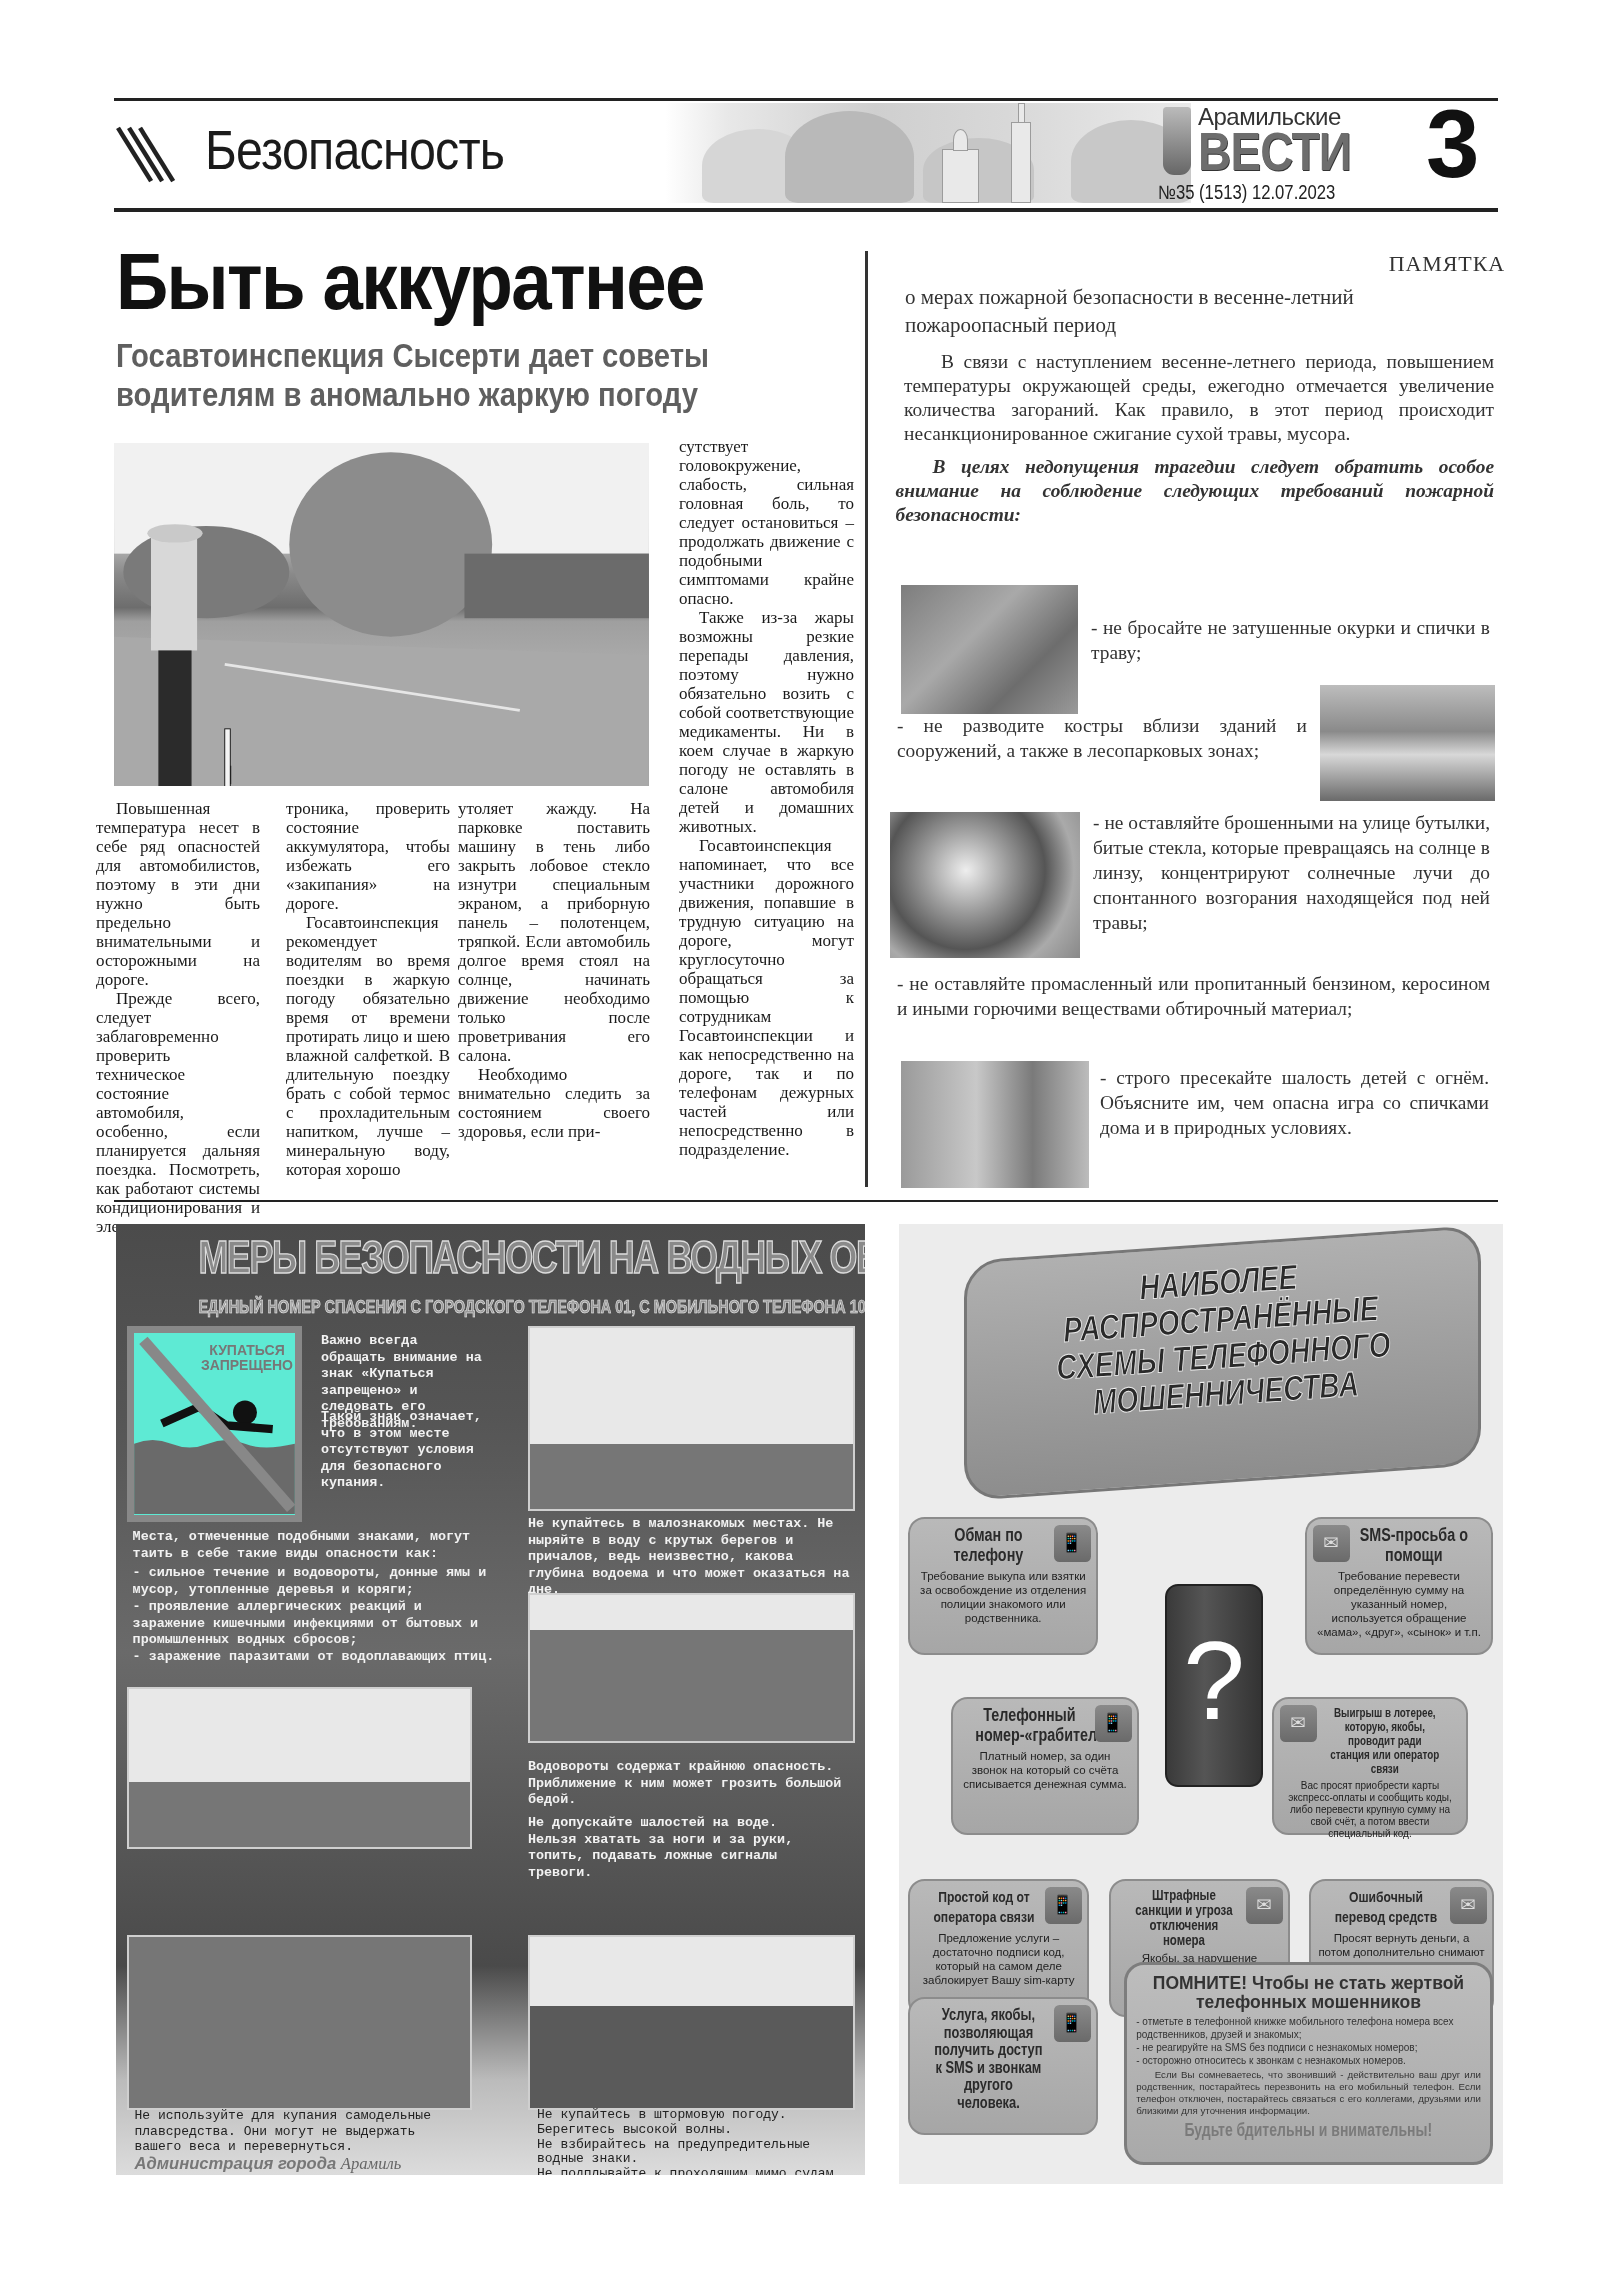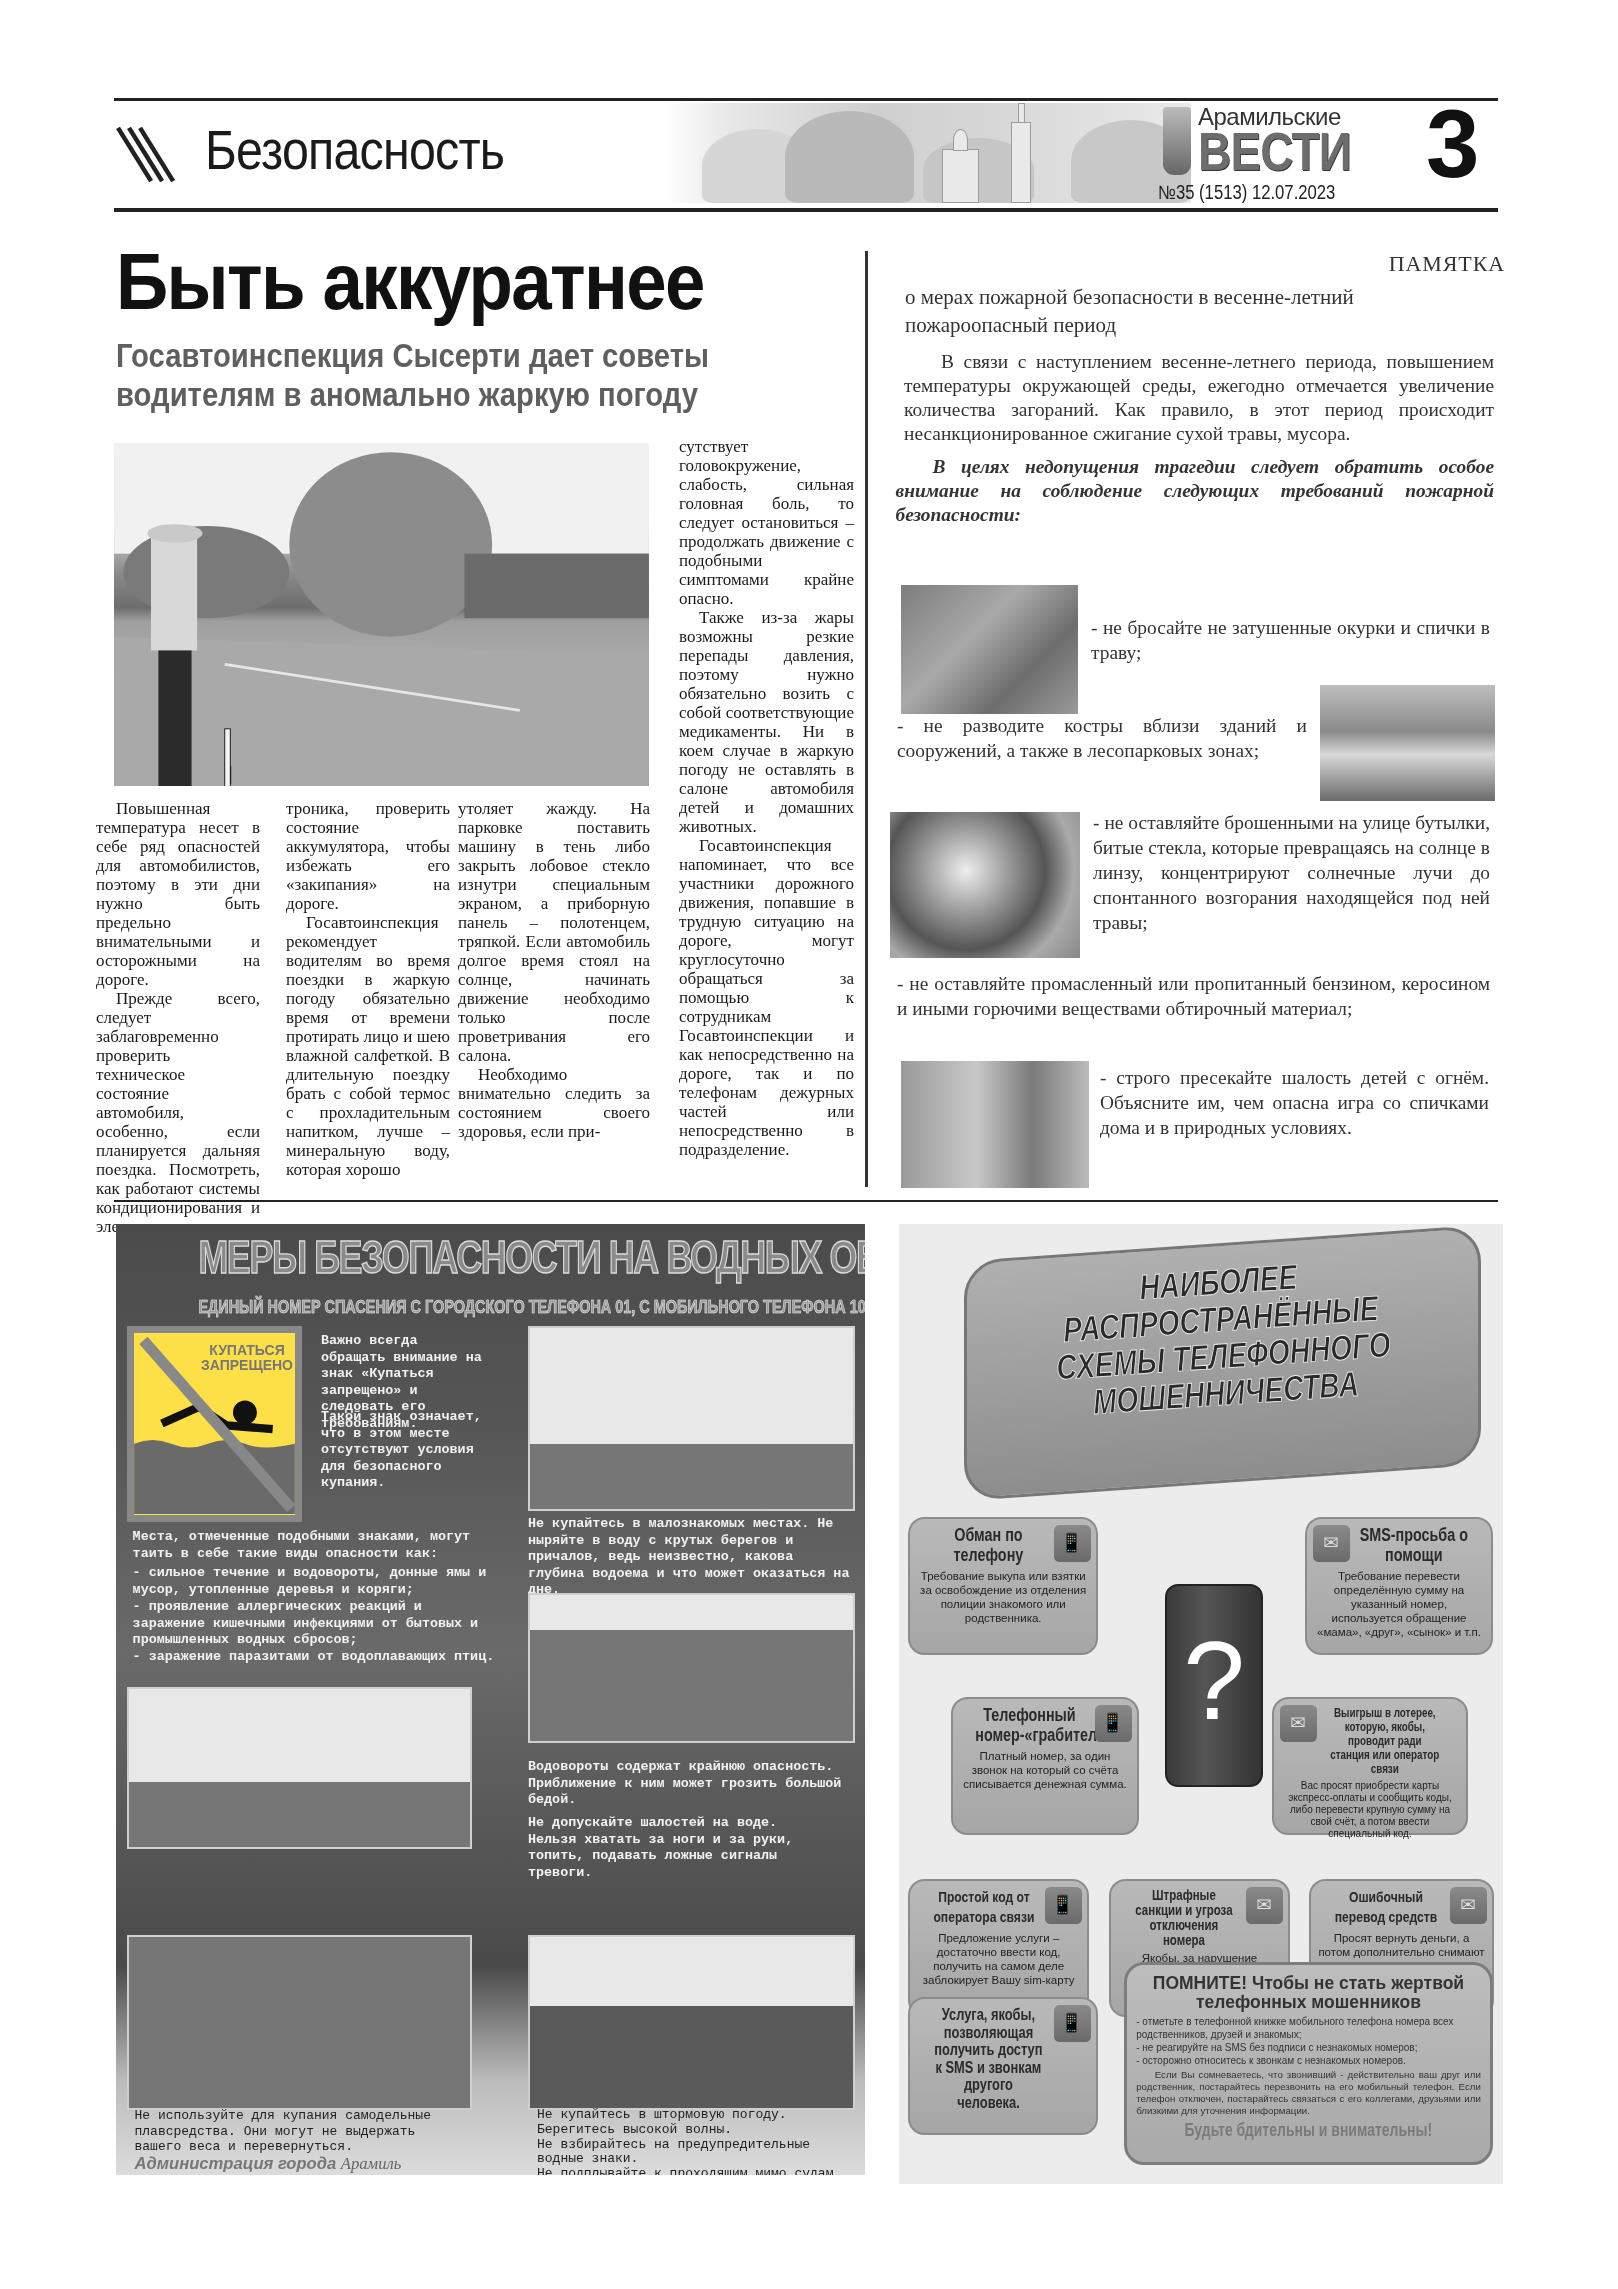--- a/index.html
+++ b/index.html
@@ -45,7 +45,7 @@
 .illus{position:absolute;background:#e8e8e8;border:2.8px solid #cfcfcf;overflow:hidden}
 .illus .water{position:absolute;left:0;right:0;bottom:0;background:#767676}
 #sign{left:11px;top:102px;width:175px;height:196px;background:#888;padding:7.4px}
-#sign-inner{width:100%;height:100%;background:#fde047;position:relative;overflow:hidden}
+#sign-inner{width:100%;height:100%;background:#5eead4;position:relative;overflow:hidden}
 #sign-label{position:absolute;left:65px;top:9.2px;font-family:"Liberation Sans",sans-serif;font-weight:bold;font-size:14px;line-height:15.7px;color:#777;text-align:center}
 #water-footer{left:18.5px;top:930px;font-family:"Liberation Sans",sans-serif;font-weight:bold;font-style:italic;font-size:16.6px;color:#777}
 #water-footer span{font-family:"Liberation Serif",serif;font-style:italic;font-weight:normal;color:#666}

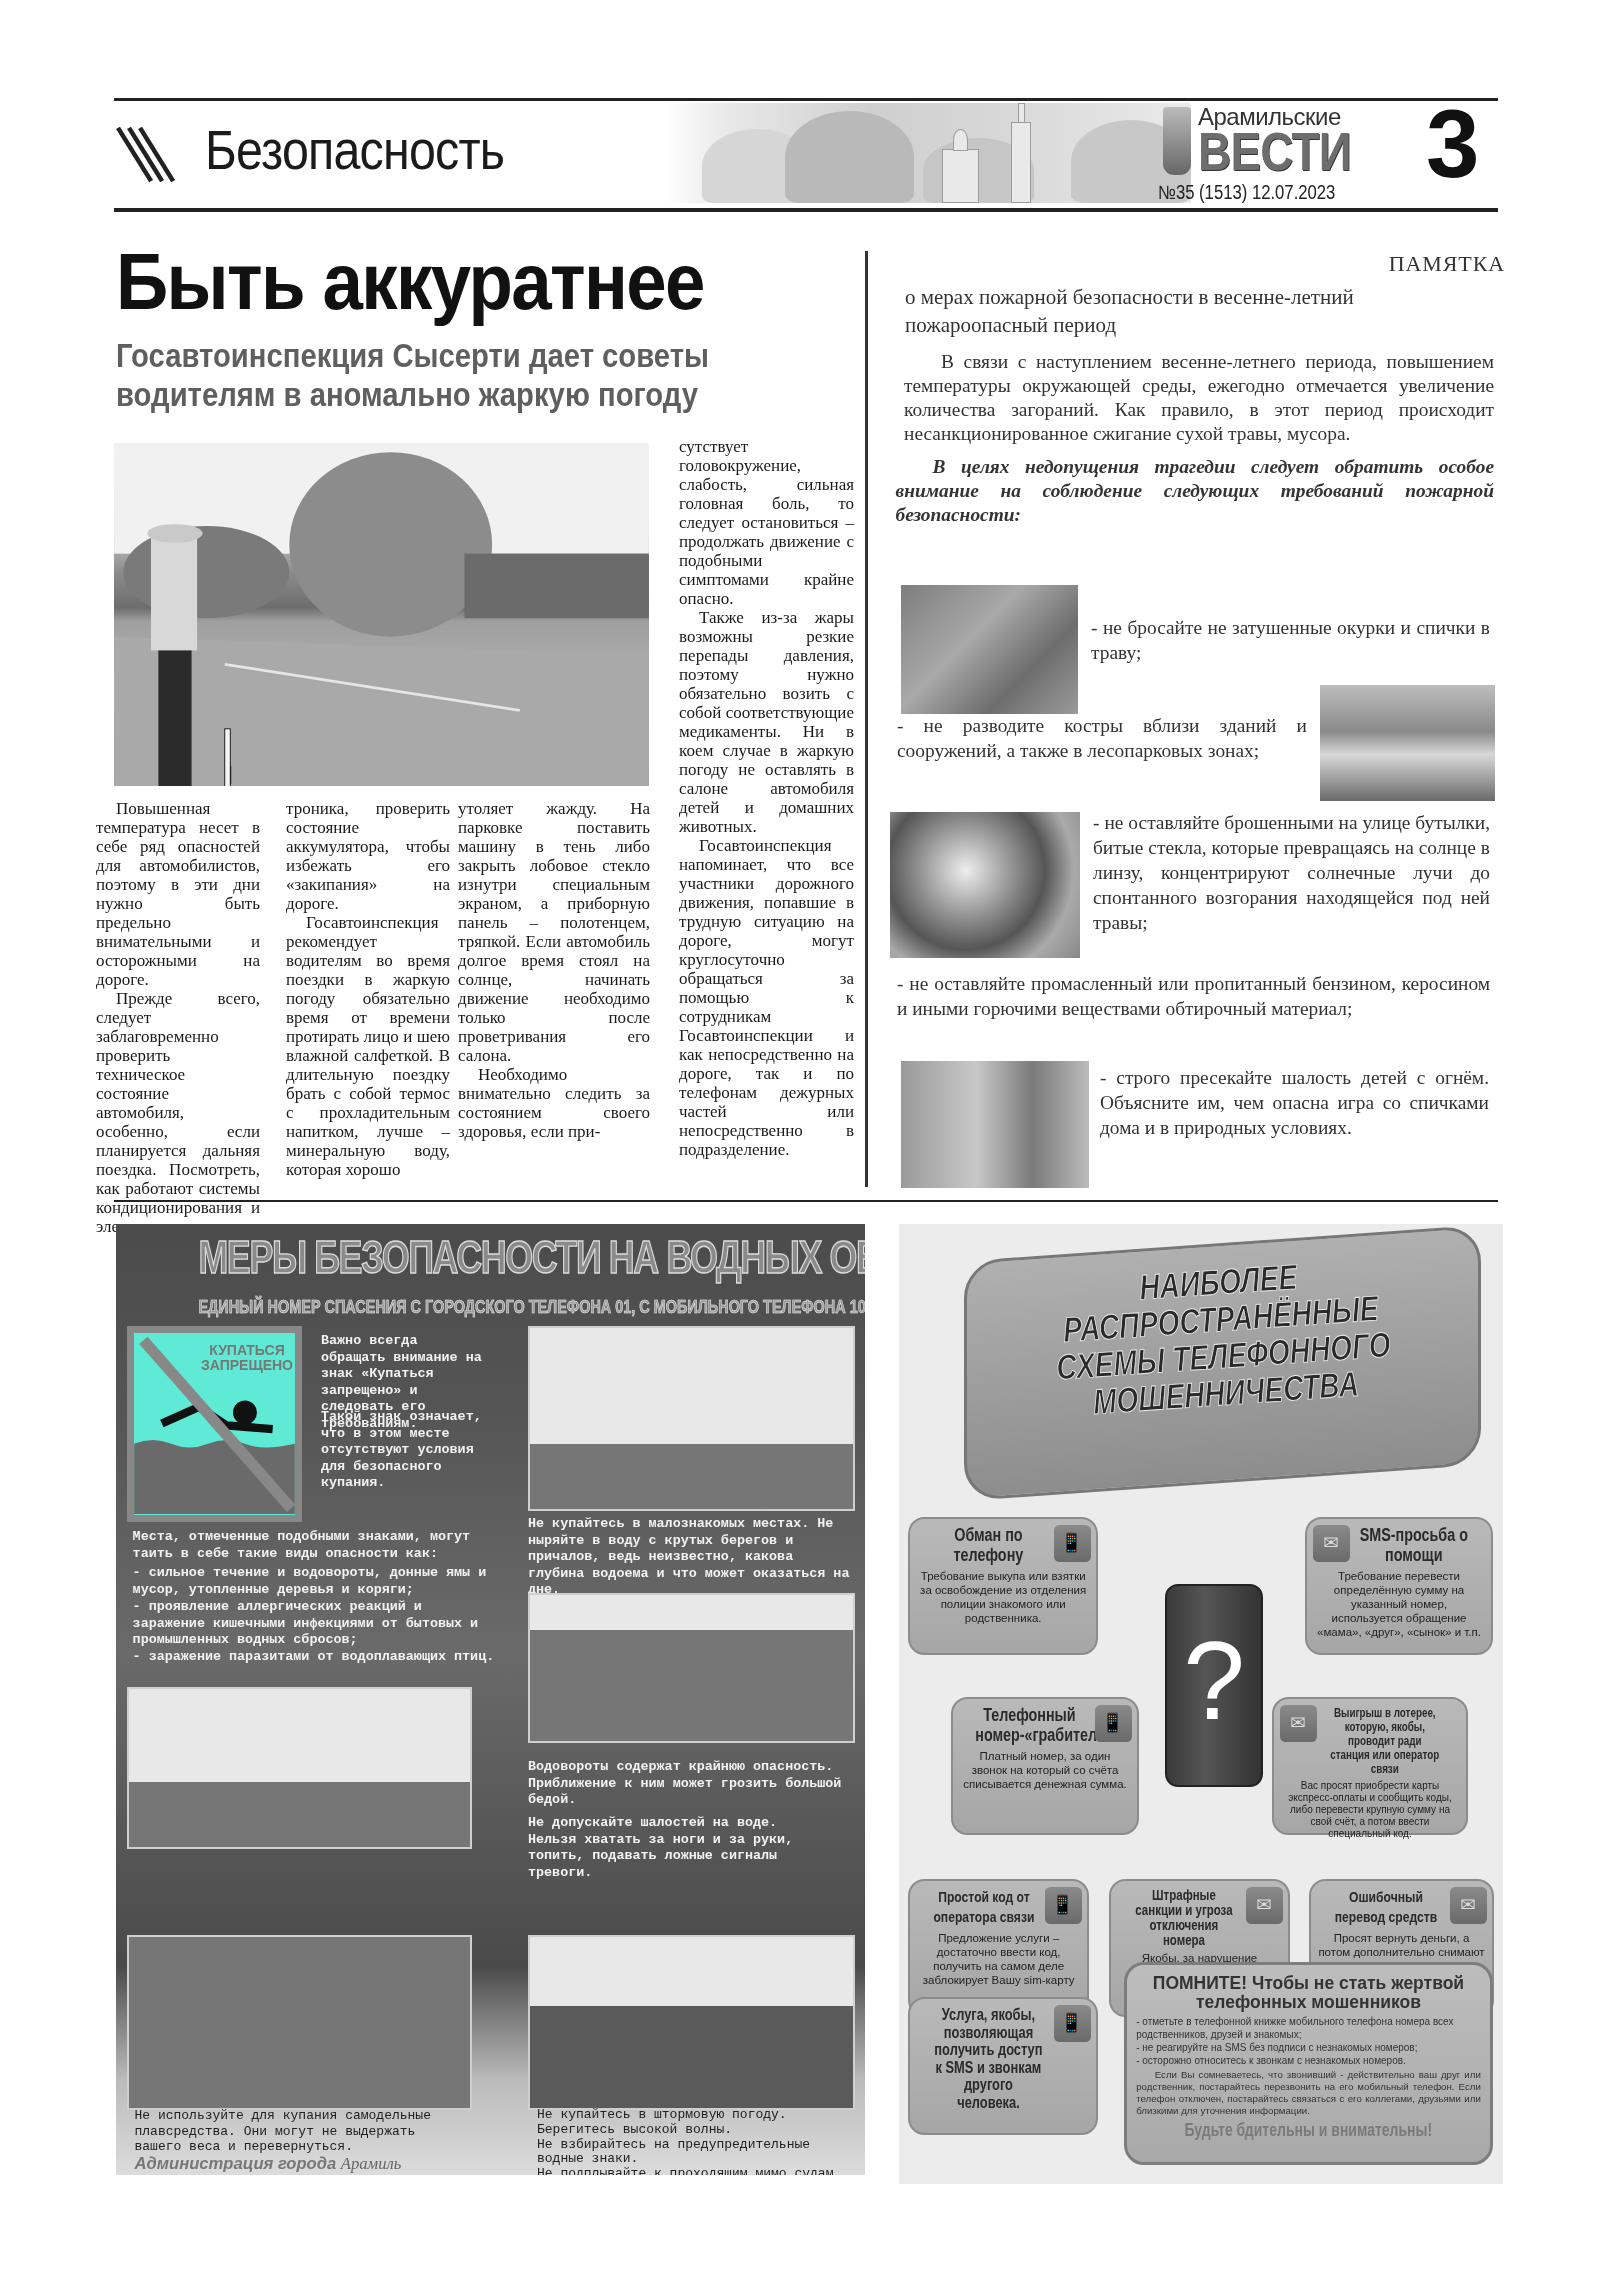--- a/index.html
+++ b/index.html
@@ -225,7 +225,7 @@
 
   <div class="fbox" style="left:9.2px;top:655px;width:181px;height:138px">
     <div class="fh" style="padding-right:37px;font-size:14.8px">Простой код от оператора связи</div>
-    <div class="fb">Предложение услуги – достаточно ввести код, получить на самом деле заблокирует Вашу sim-карту</div>
+    <div class="fb">Предложение услуги – достаточно подписи код, который на самом деле заблокирует Вашу sim-карту</div>
     <div class="ficon" style="right:5.5px;top:5.5px">📱</div>
   </div>
   <div class="fbox" style="left:210px;top:655px;width:181px;height:138px">

